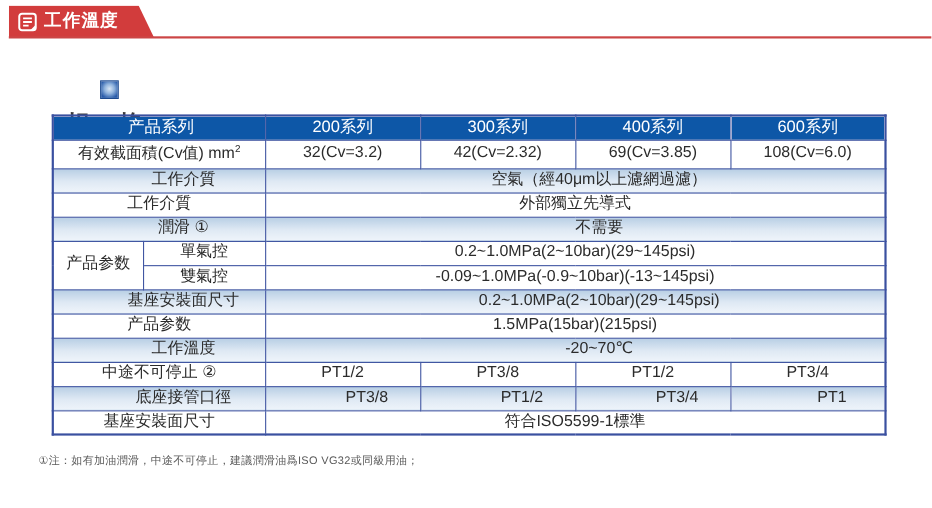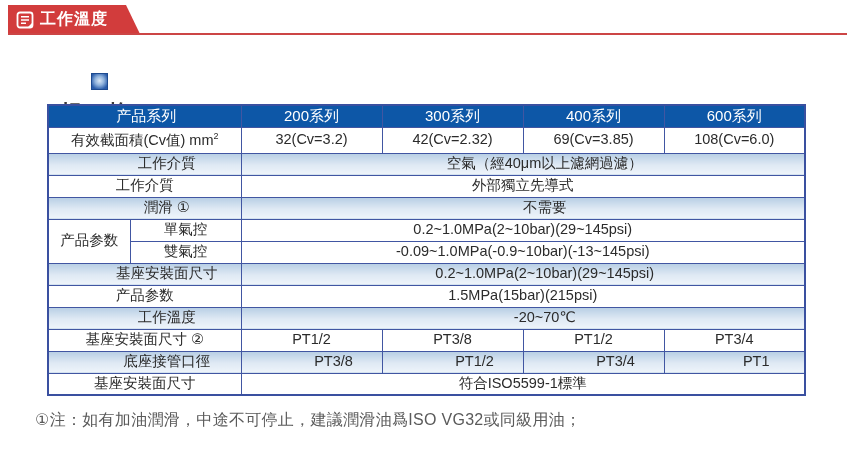--- a/index.html
+++ b/index.html
@@ -146,7 +146,7 @@
       <td colspan="4">-20~70℃</td>
     </tr>
     <tr>
-      <td class="lbl" colspan="2">基座安裝面尺寸 ②</td>
+      <td class="lbl" colspan="2">中途不可停止 ②</td>
       <td>PT1/2</td>
       <td>PT3/8</td>
       <td>PT1/2</td>

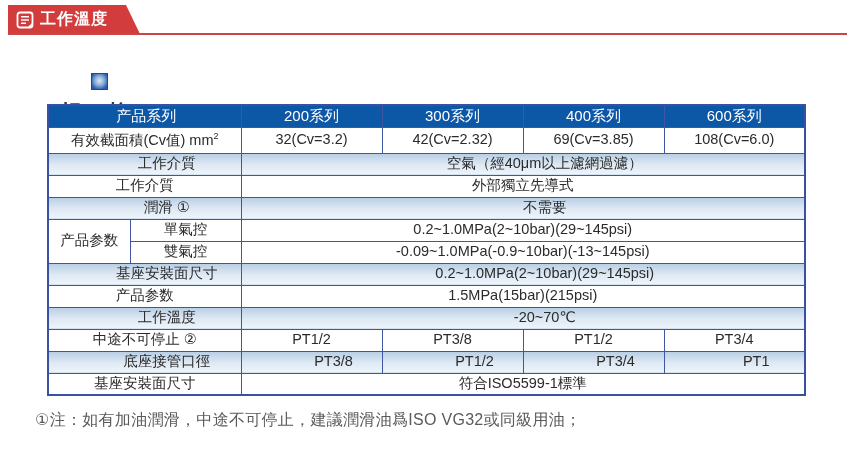--- a/index.html
+++ b/index.html
@@ -61,7 +61,7 @@
   sup { font-size:9px; }
 
   
-  .notes { position:absolute; left:35px; top:409px; font-size:16px; color:#5a5a5a; }
+  .notes { position:absolute; left:35px; top:409px; font-size:10px; color:#5a5a5a; }
   .notes .note-line { line-height:22px; letter-spacing:.3px; }
 </style>
 </head>

